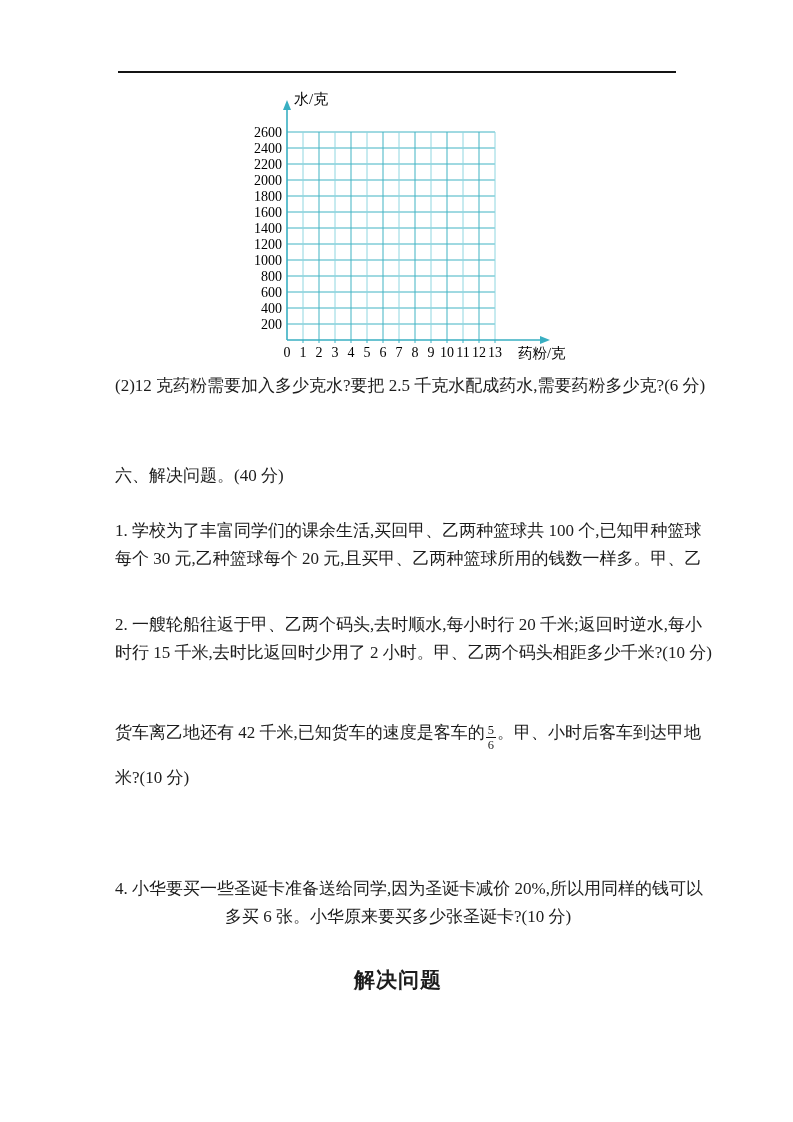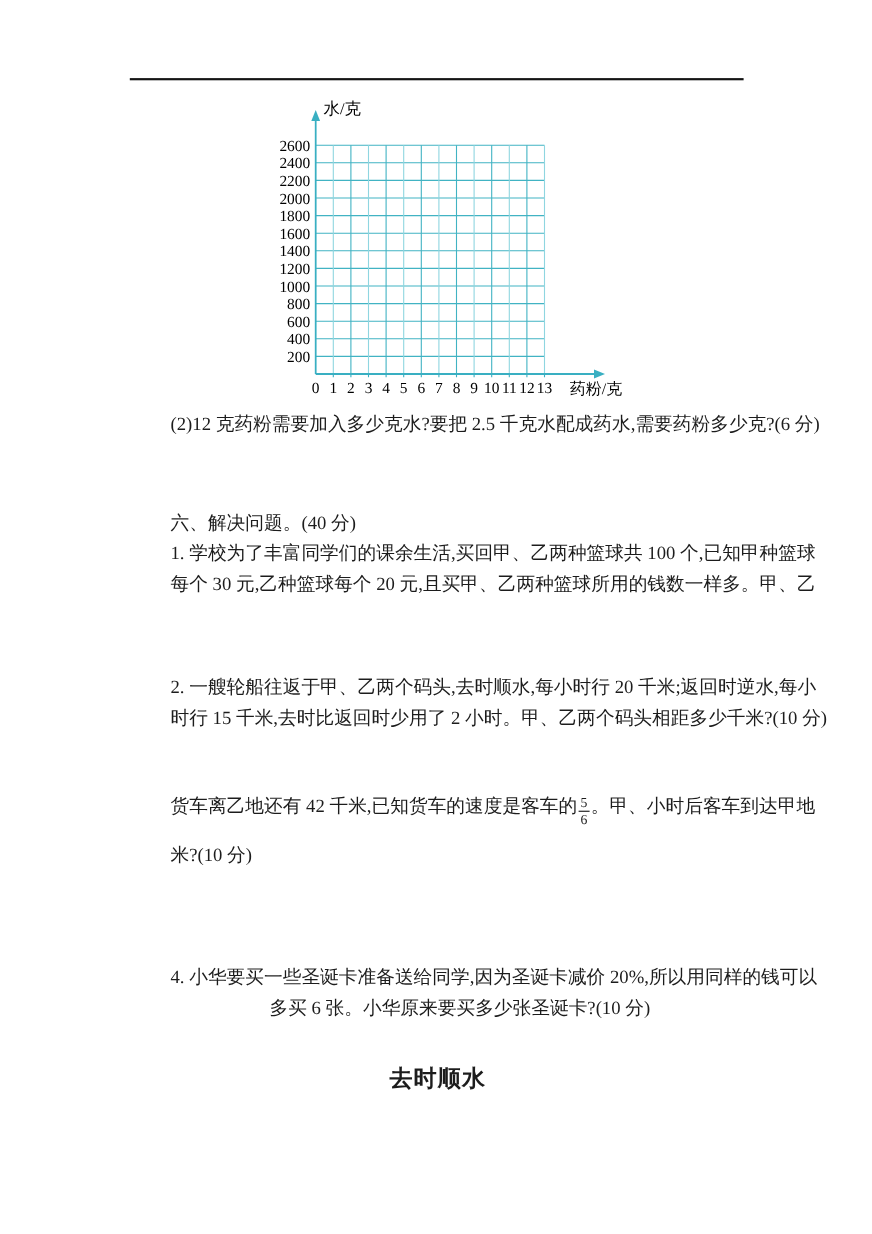--- a/index.html
+++ b/index.html
@@ -14,7 +14,7 @@
   .chart-wrap svg { display:block; }
 
   .text-block { position:absolute; left:115px; width:566px; font-size:17px; line-height:28px; }
-  .tline { white-space:nowrap;margin-left:40px; }
+  .tline { white-space:nowrap; }
 
   .q2 { top:372px; }
   .heading6 { top:462px; }

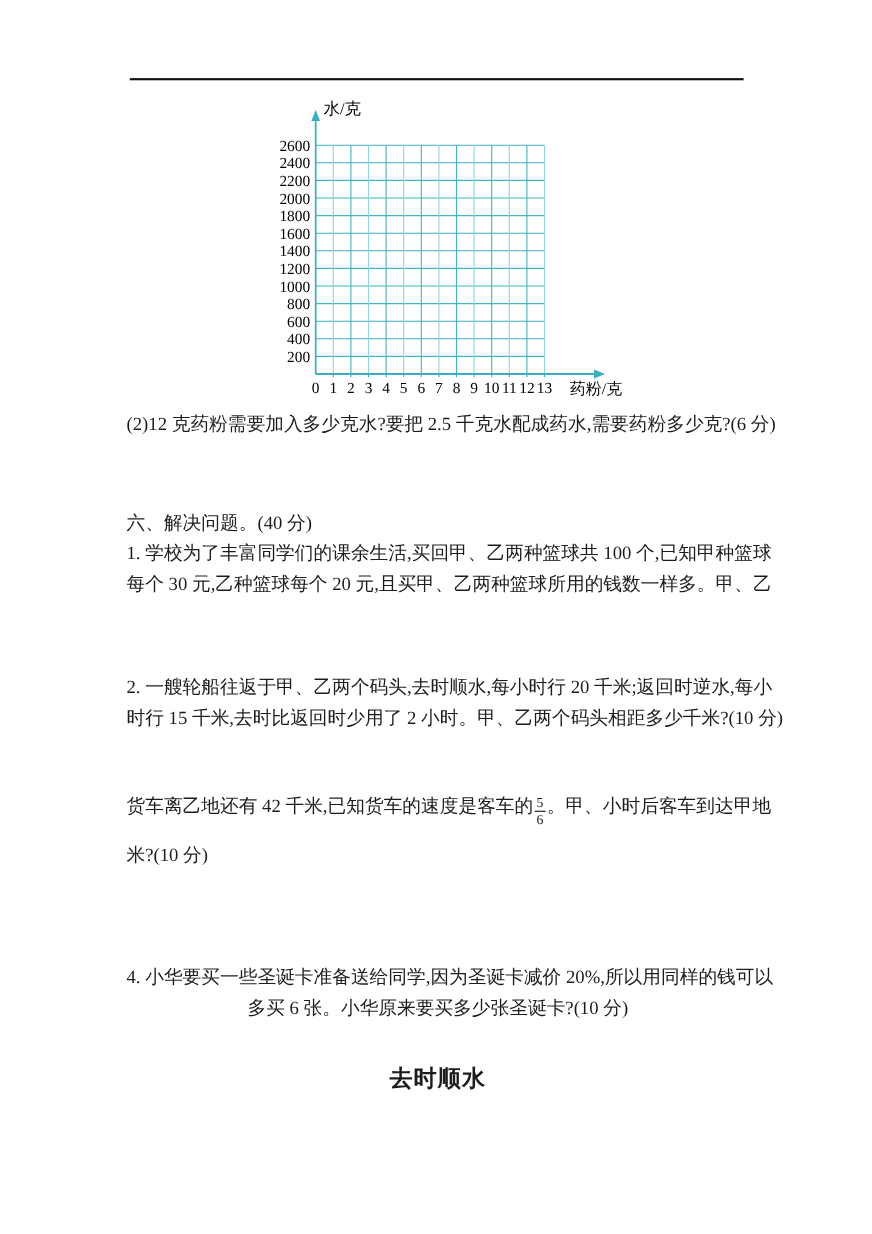--- a/index.html
+++ b/index.html
@@ -18,7 +18,7 @@
 
   .q2 { top:372px; }
   .heading6 { top:462px; }
-  .p1 { top:489px; }
+  .p1 { top:517px; }
   .p2 { top:611px; }
   .p3 { top:710px; line-height:45px; }
   .p4 { top:875px;text-align:center; }

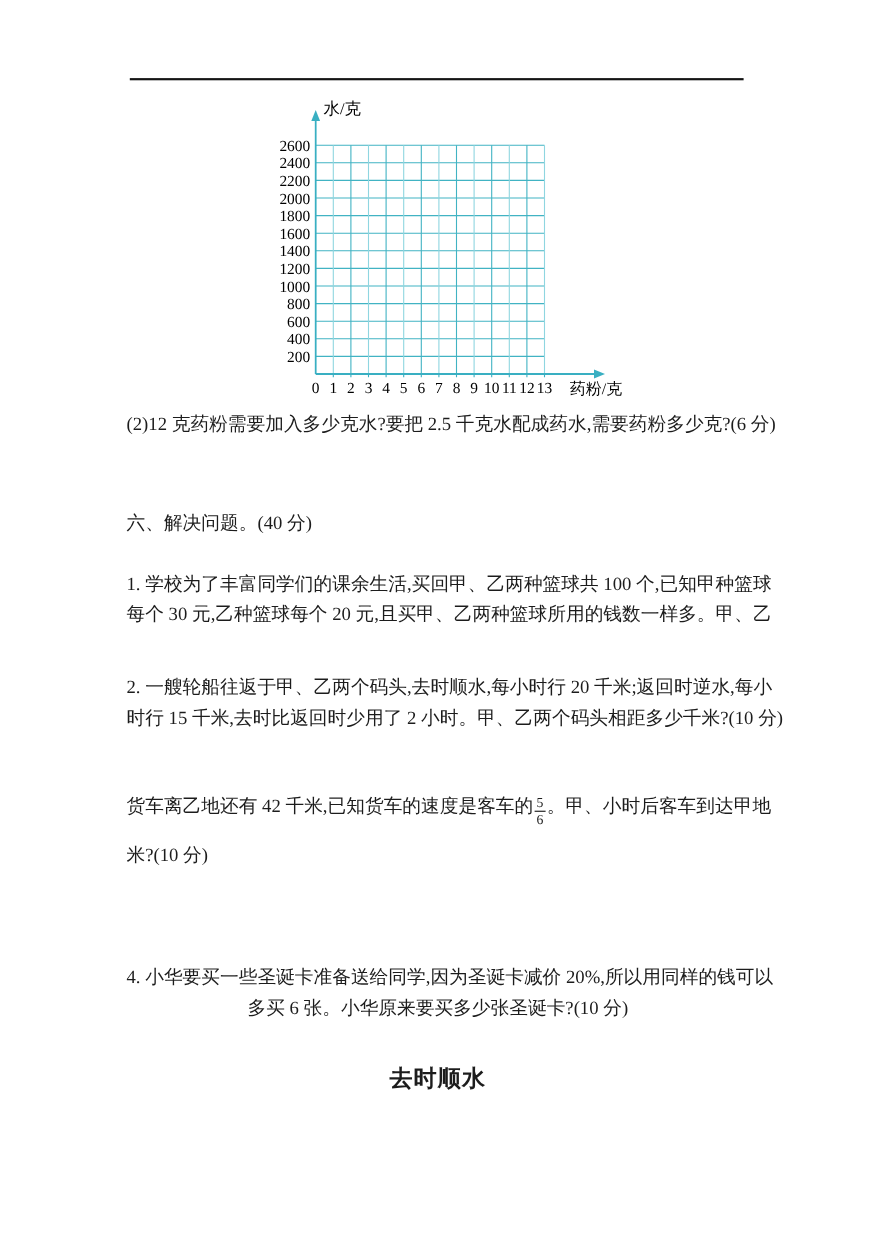--- a/index.html
+++ b/index.html
@@ -148,7 +148,7 @@
     <div class="tline">多买 6 张。小华原来要买多少张圣诞卡?(10 分)</div>
   </div>
 
-  <div class="answers-title">去时顺水</div>
+  <div class="answers-title">解决问题</div>
 
 
 </div>

